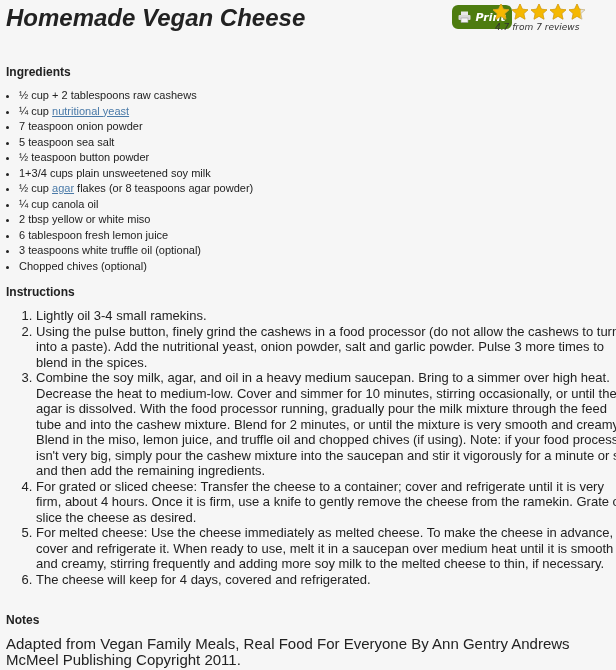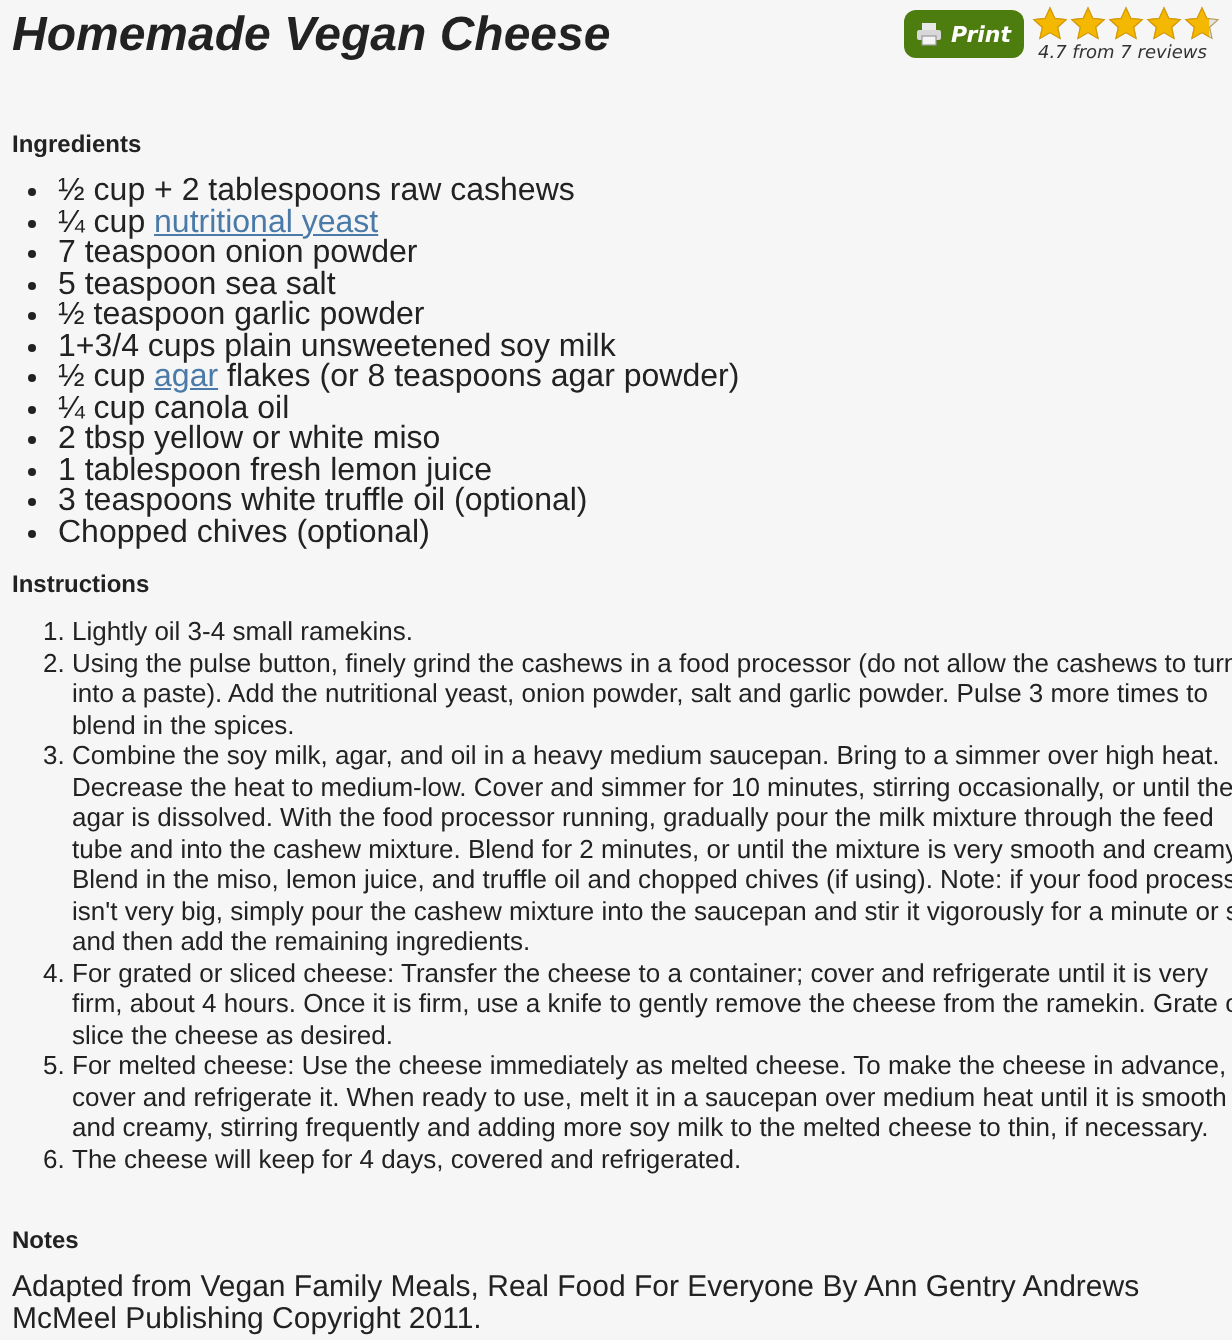--- a/index.html
+++ b/index.html
@@ -51,7 +51,7 @@
     .print-btn svg { display: block; }
     .rating {
       position: absolute;
-      left: 516px;
+      left: 492px;
       top: 3px;
       width: 96px;
     }

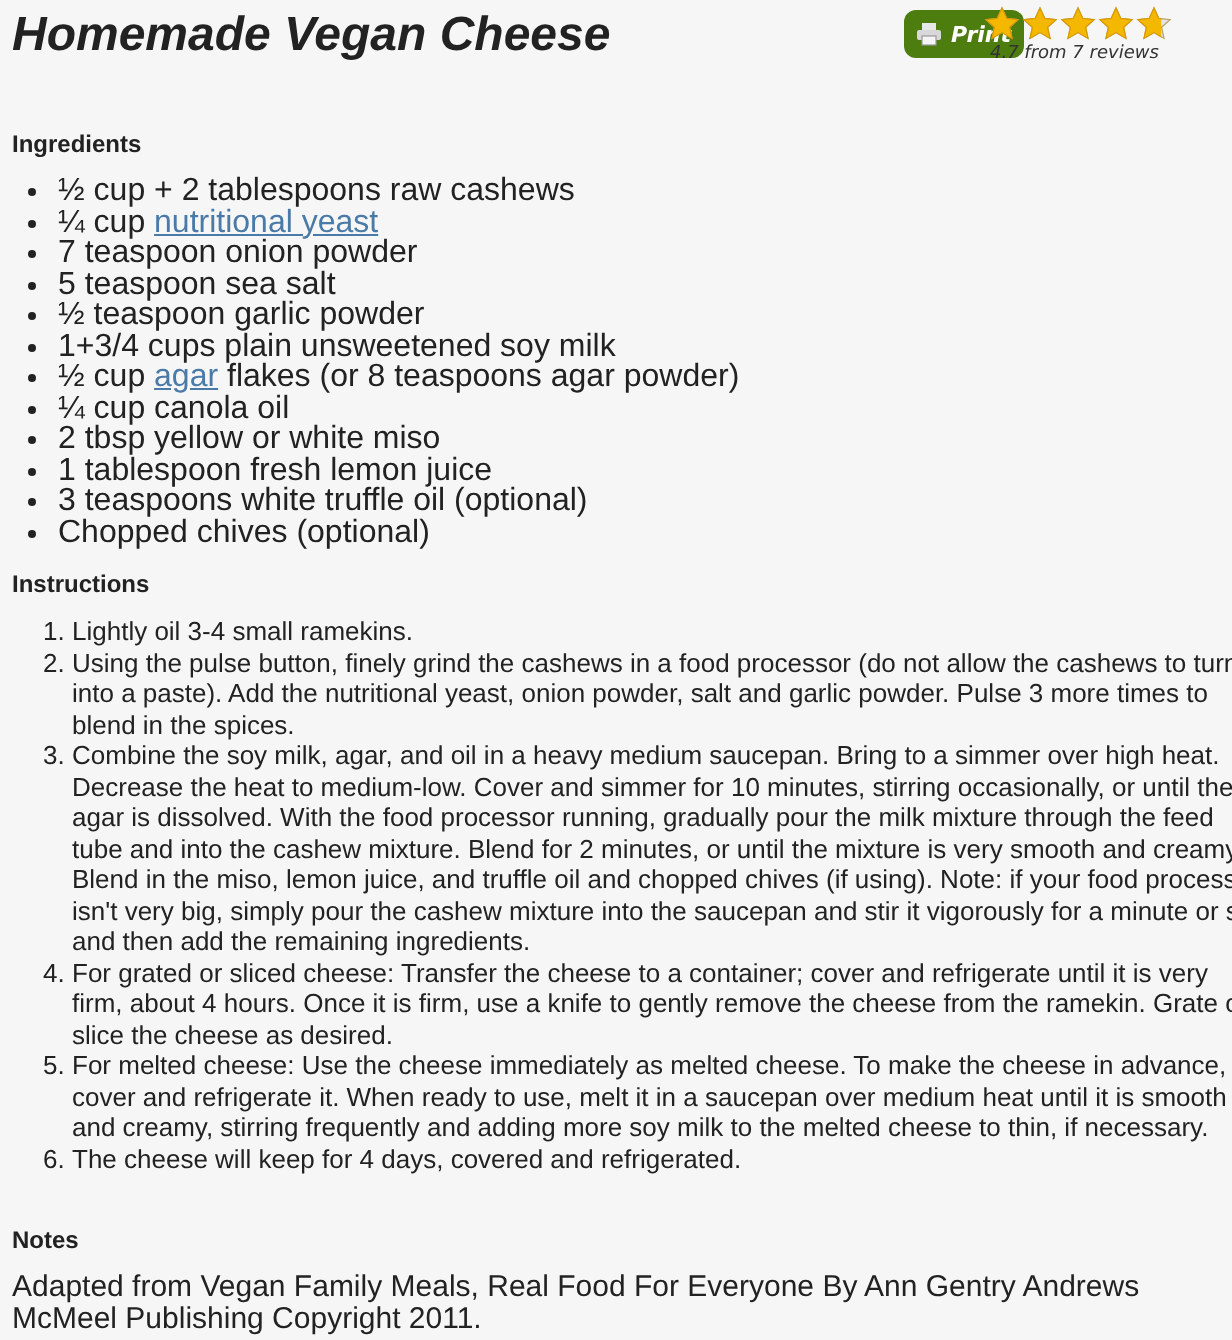--- a/index.html
+++ b/index.html
@@ -85,8 +85,8 @@
       top: 88px;
       left: 0;
       margin: 0;
-      padding-left: 29px;
-      font-size: 16px;
+      padding-left: 19px;
+      font-size: 11px;
       line-height: 15.5px;
     }
     ul.ingredients li {

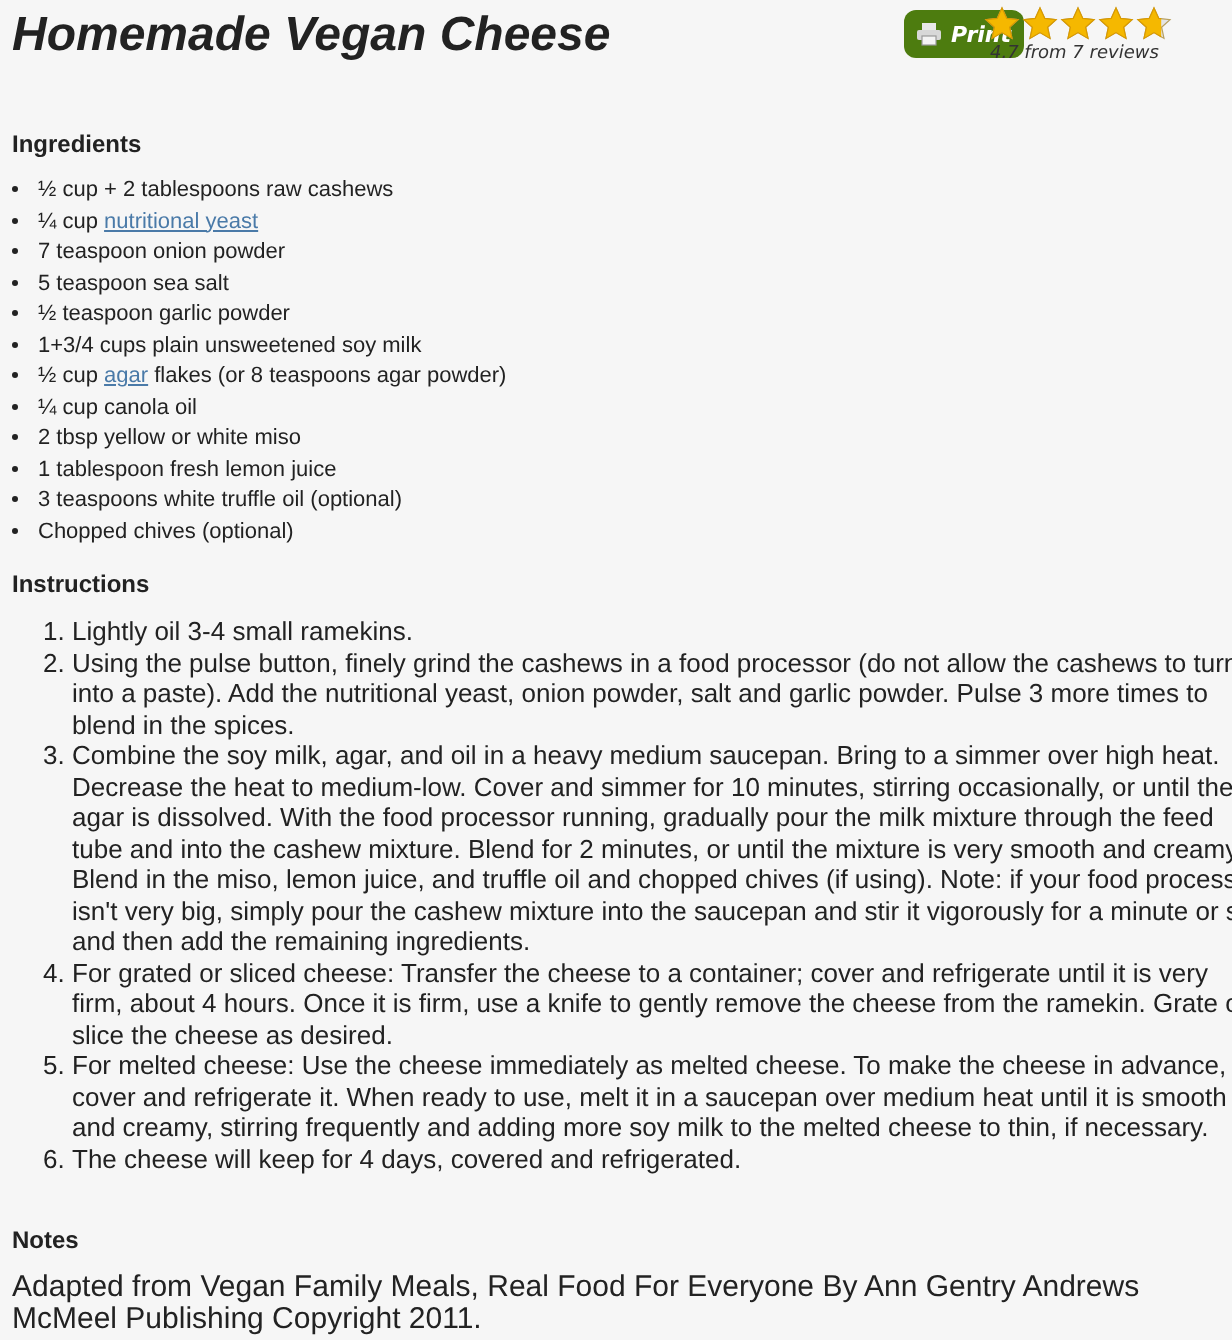--- a/index.html
+++ b/index.html
@@ -204,7 +204,7 @@
     <li><span>¼ cup </span><a class="link">nutritional yeast</a></li>
     <li><span>7 teaspoon onion powder</span></li>
     <li><span>5 teaspoon sea salt</span></li>
-    <li><span>½ teaspoon garlic powder</span></li>
+    <li><span>½ teaspoon button powder</span></li>
     <li><span>1+3/4 cups plain unsweetened soy milk</span></li>
     <li><span>½ cup </span><a class="link">agar</a><span> flakes (or 8 teaspoons agar powder)</span></li>
     <li><span>¼ cup canola oil</span></li>

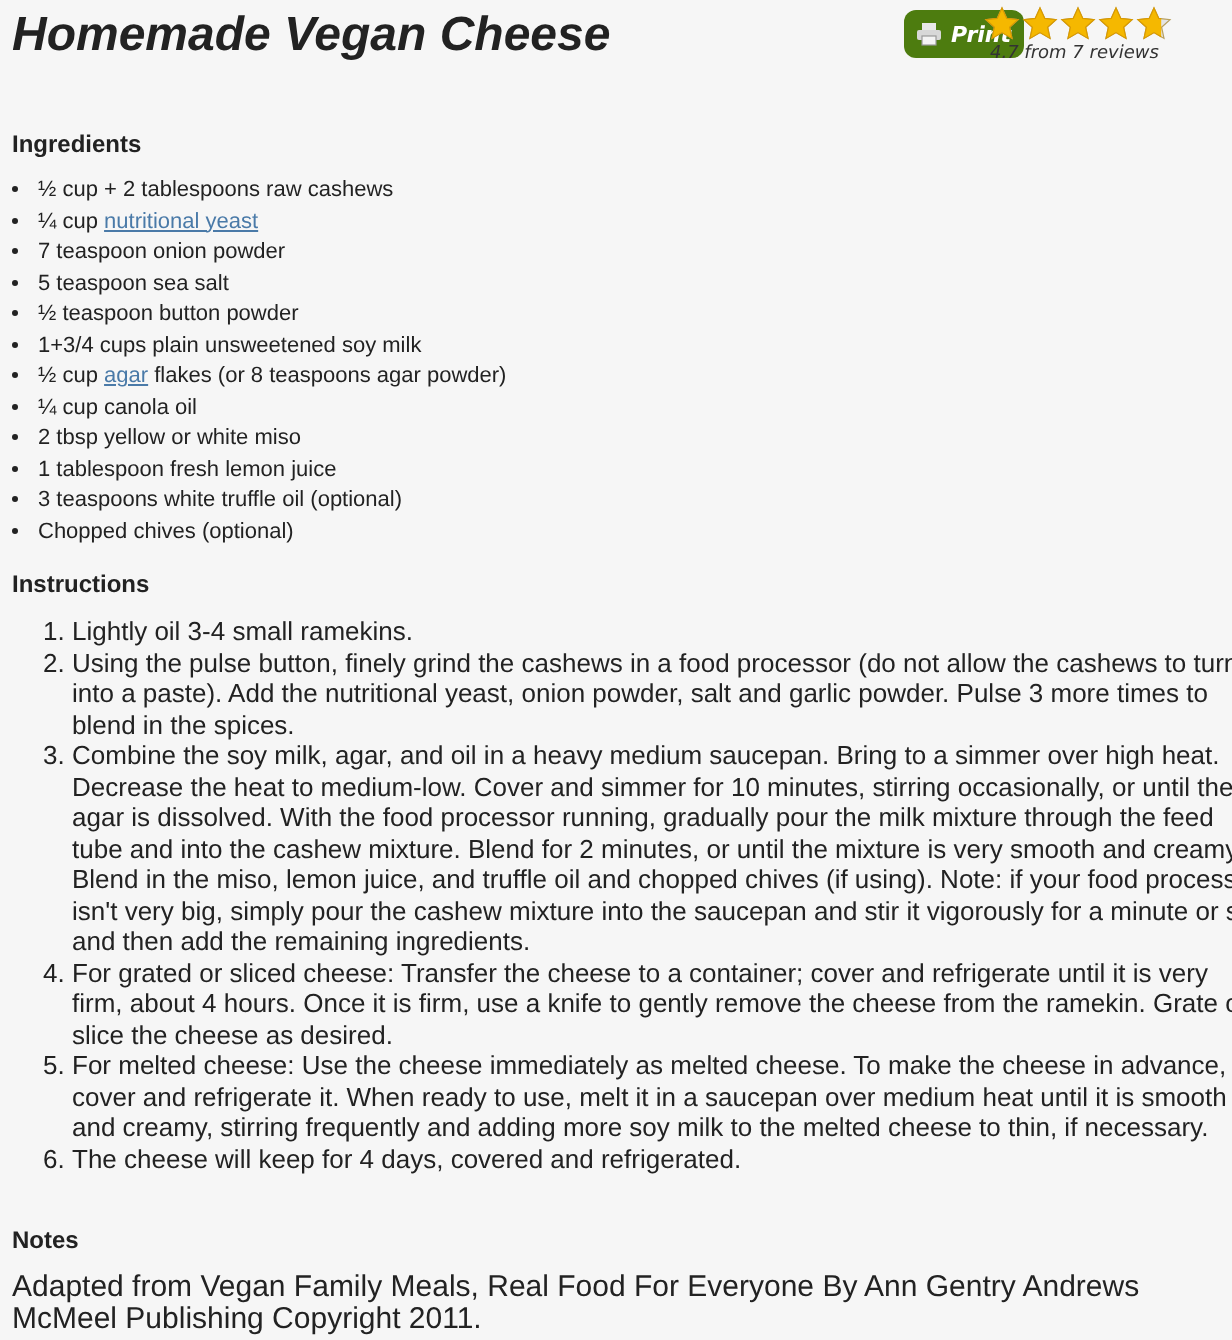--- a/index.html
+++ b/index.html
@@ -209,7 +209,7 @@
     <li><span>½ cup </span><a class="link">agar</a><span> flakes (or 8 teaspoons agar powder)</span></li>
     <li><span>¼ cup canola oil</span></li>
     <li><span>2 tbsp yellow or white miso</span></li>
-    <li><span>1 tablespoon fresh lemon juice</span></li>
+    <li><span>6 tablespoon fresh lemon juice</span></li>
     <li><span>3 teaspoons white truffle oil (optional)</span></li>
     <li><span>Chopped chives (optional)</span></li>
   </ul>

